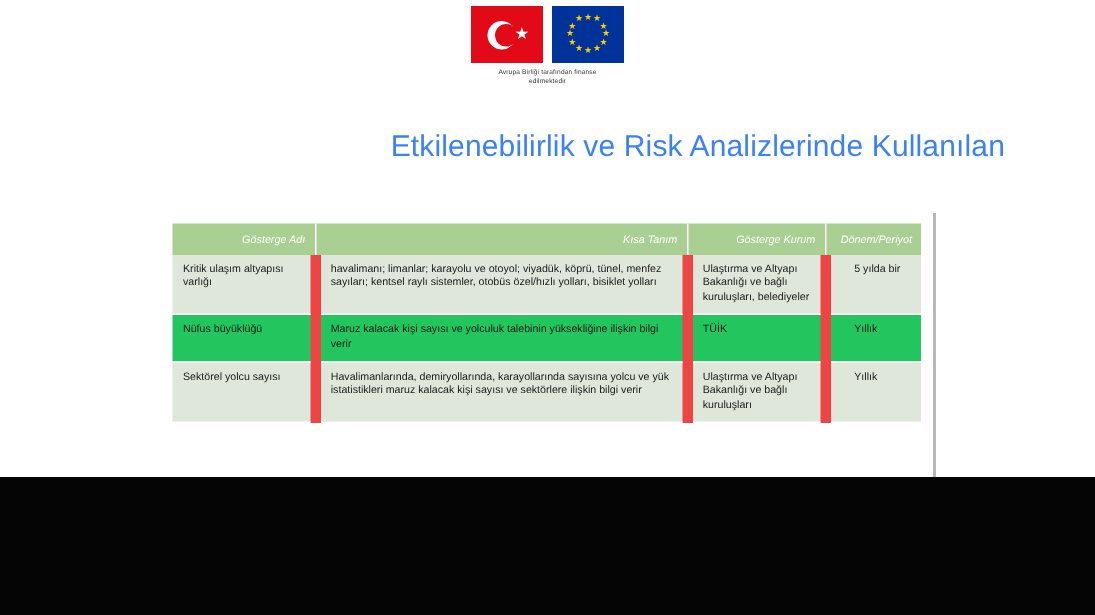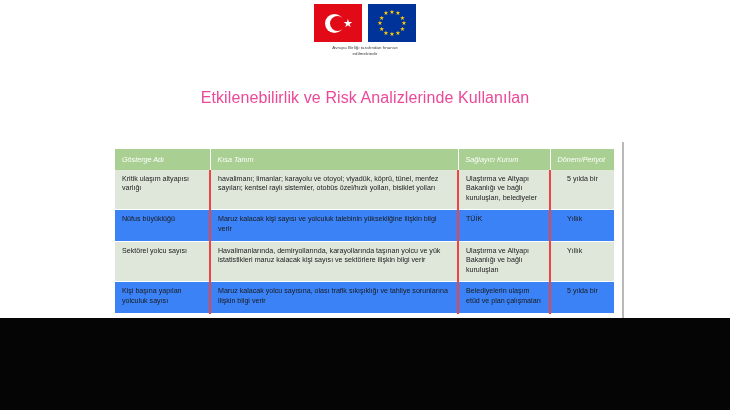--- a/index.html
+++ b/index.html
@@ -112,9 +112,9 @@
     left: 60px;
     top: 86px;
     width: 610px;
-    text-align: center;
-    color: #ec4899;
-    font-size: 16px;
+    text-align: right;
+    color: #3b82f6;
+    font-size: 20px;
     line-height: 24px;
     font-weight: 400;
     letter-spacing: 0.1px;

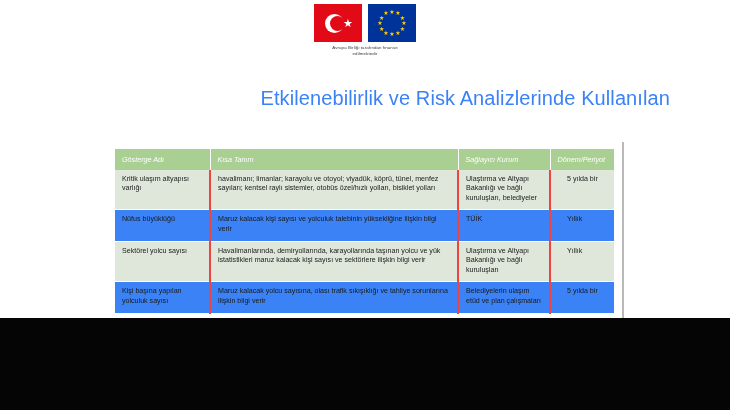--- a/index.html
+++ b/index.html
@@ -146,7 +146,7 @@
     color: #ffffff;
     font-style: italic;
     font-weight: 400;
-    text-align: left;
+    text-align: right;
     padding: 5.5px 6px 5.5px 7px;
     font-size: 7.2px;
     border-right: 1px solid #ffffff;

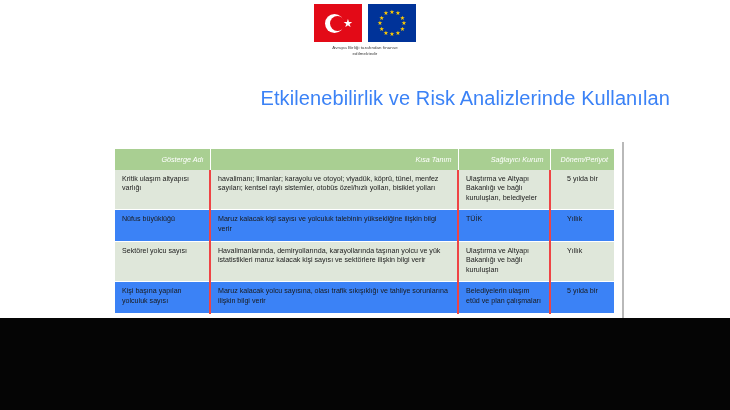--- a/index.html
+++ b/index.html
@@ -225,7 +225,7 @@
       <tr>
         <th>Gösterge Adı</th>
         <th>Kısa Tanım</th>
-        <th>Sağlayıcı Kurum</th>
+        <th>Gösterge Kurum</th>
         <th>Dönem/Periyot</th>
       </tr>
     </thead>

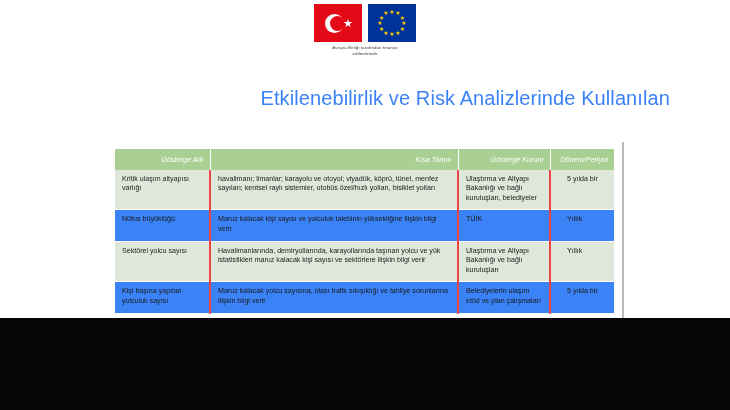--- a/index.html
+++ b/index.html
@@ -156,7 +156,7 @@
   #indicator-table tbody td {
     vertical-align: top;
     padding: 5px 6px 6px 7px;
-    border-right: 2px solid #ef4444;
+    border-right: 7px solid #ef4444;
     border-bottom: 1px solid #ffffff;
   }
   #indicator-table tbody td:last-child { border-right: none; padding-left: 16px; }

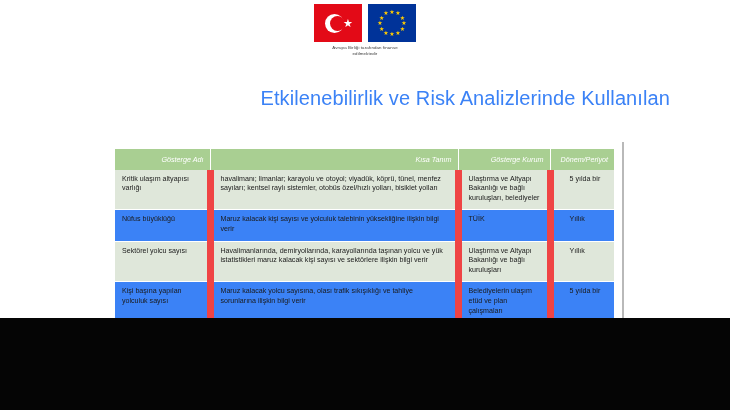--- a/index.html
+++ b/index.html
@@ -162,7 +162,7 @@
   #indicator-table tbody td:last-child { border-right: none; padding-left: 16px; }
 
   #indicator-table tbody tr.shade td { background: #dfe7da; }
-  #indicator-table tbody tr.plain td { background: #3b82f6; }
+  #indicator-table tbody tr.plain td { background: #22c55e; }
 
   
   #letterbox-bar {

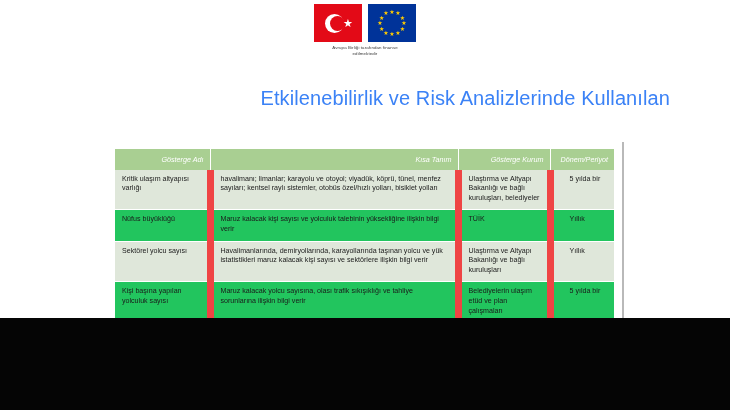--- a/index.html
+++ b/index.html
@@ -244,7 +244,7 @@
       </tr>
       <tr class="shade">
         <td>Sektörel yolcu sayısı</td>
-        <td>Havalimanlarında, demiryollarında, karayollarında taşınan yolcu ve yük istatistikleri maruz kalacak kişi sayısı ve sektörlere ilişkin bilgi verir</td>
+        <td>Havalimanlarında, demiryollarında, karayollarında sayısına yolcu ve yük istatistikleri maruz kalacak kişi sayısı ve sektörlere ilişkin bilgi verir</td>
         <td>Ulaştırma ve Altyapı Bakanlığı ve bağlı kuruluşları</td>
         <td>Yıllık</td>
       </tr>

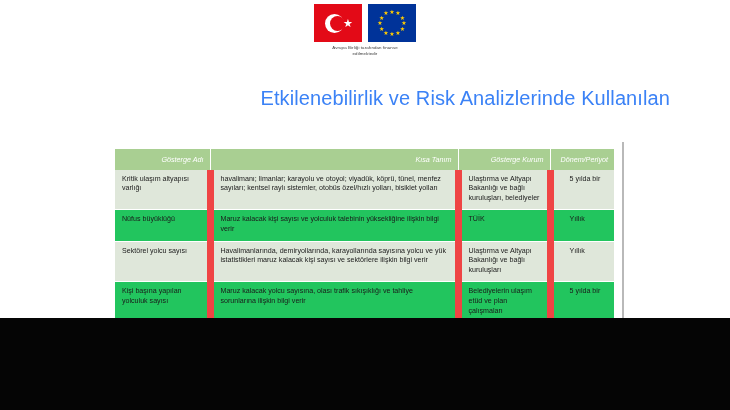--- a/index.html
+++ b/index.html
@@ -248,12 +248,6 @@
         <td>Ulaştırma ve Altyapı Bakanlığı ve bağlı kuruluşları</td>
         <td>Yıllık</td>
       </tr>
-      <tr class="plain">
-        <td>Kişi başına yapılan yolculuk sayısı</td>
-        <td>Maruz kalacak yolcu sayısına, olası trafik sıkışıklığı ve tahliye sorunlarına ilişkin bilgi verir</td>
-        <td>Belediyelerin ulaşım etüd ve plan çalışmaları</td>
-        <td>5 yılda bir</td>
-      </tr>
     </tbody>
   </table>
 

